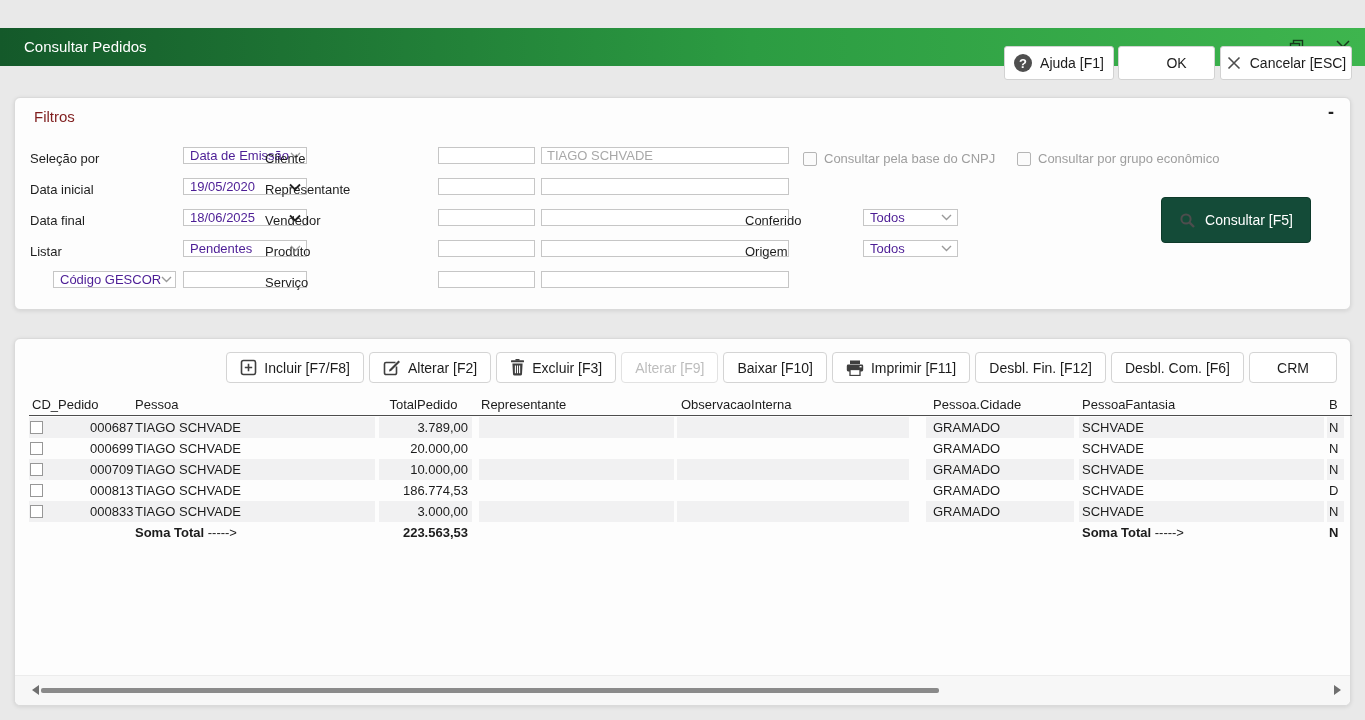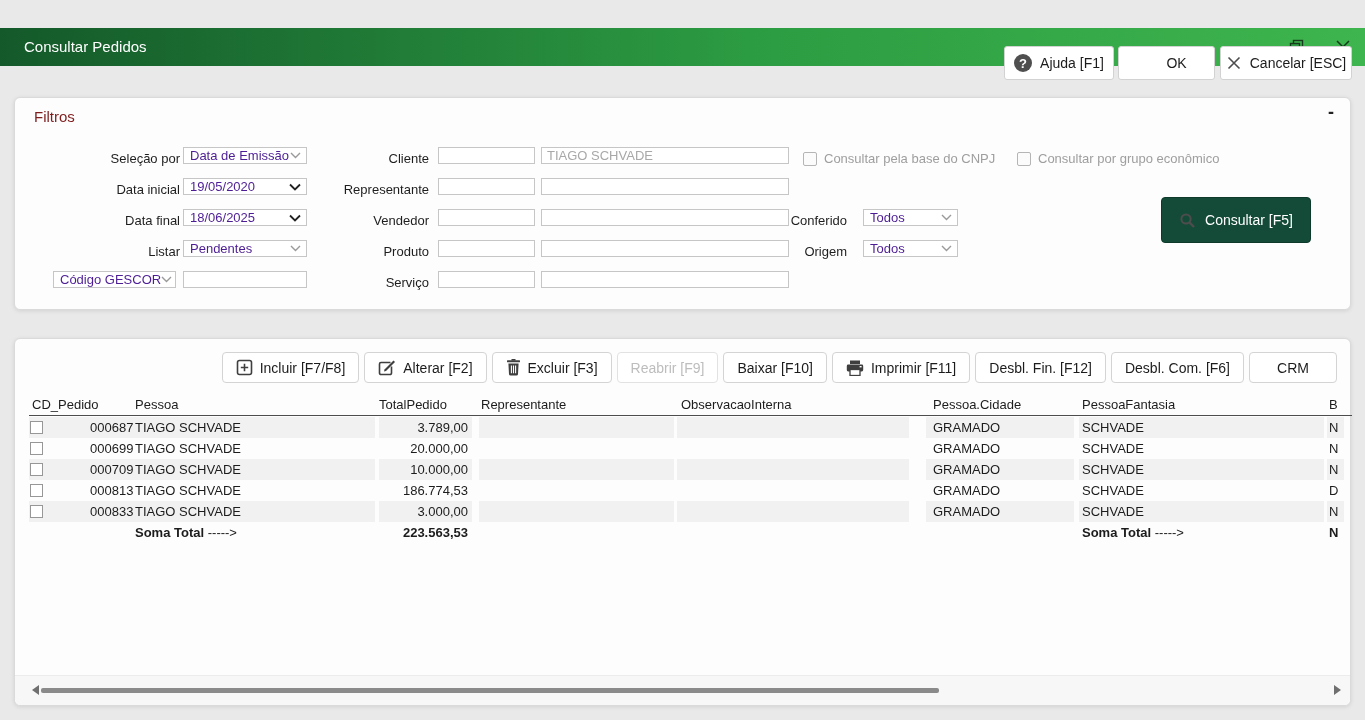--- a/index.html
+++ b/index.html
@@ -31,7 +31,7 @@
   
   .filters-title { position:absolute; left:19px; top:10px; font-size:15px; color:#7f1d1d; }
   .collapse-dash { position:absolute; left:1306px; top:4px; font-size:18px; font-weight:bold; color:#222; cursor:pointer; width:20px; text-align:center; }
-  .flabel { position:absolute; height:23px; line-height:23px; font-size:13px; color:#1e1e1e; text-align:right; white-space:nowrap; }
+  .flabel { position:absolute; height:23px; line-height:23px; font-size:13px; color:#1e1e1e; white-space:nowrap; }
   .lblA { left:15px;  width:150px; }
   .lblB { left:250px; width:164px; }
   .lblC { left:730px; width:102px; }

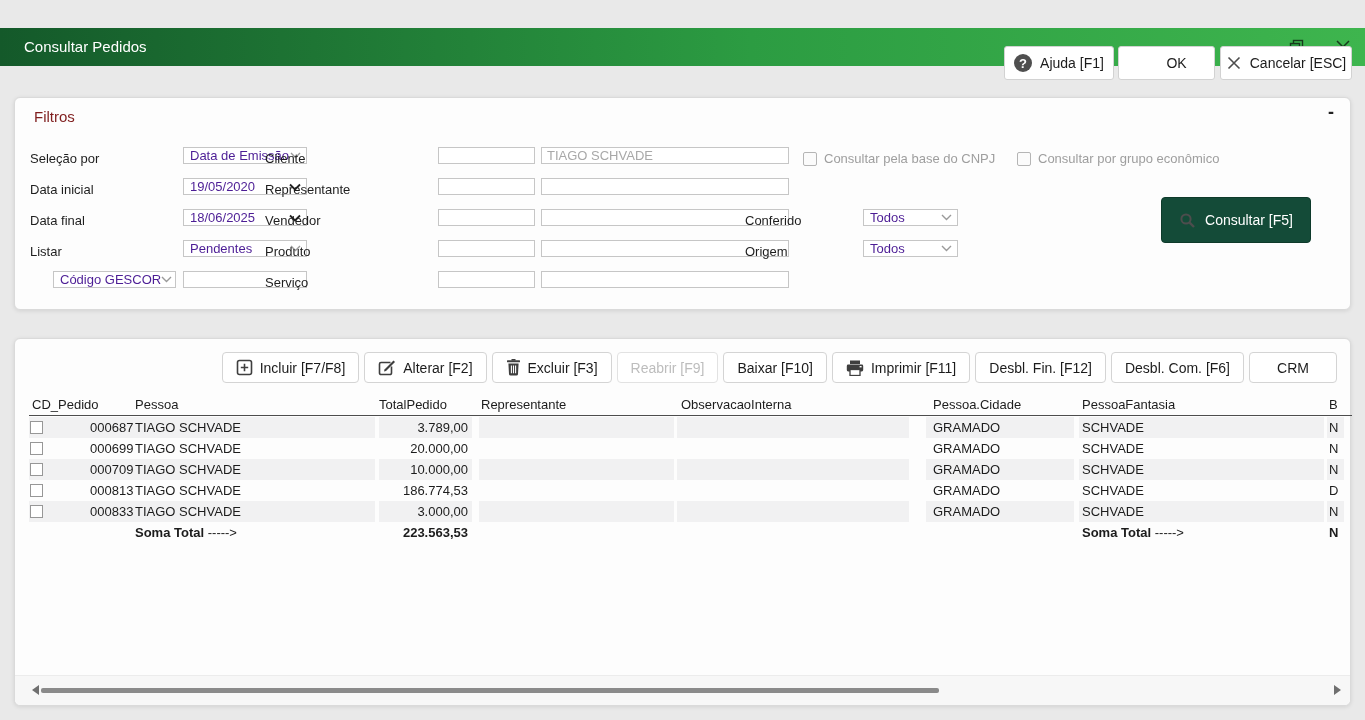--- a/index.html
+++ b/index.html
@@ -259,7 +259,7 @@
         <span>Excluir [F3]</span>
       </div>
       <div class="tbtn disabled">
-        <span>Reabrir [F9]</span>
+        <span>Alterar [F9]</span>
       </div>
       <div class="tbtn">
         <span>Baixar [F10]</span>

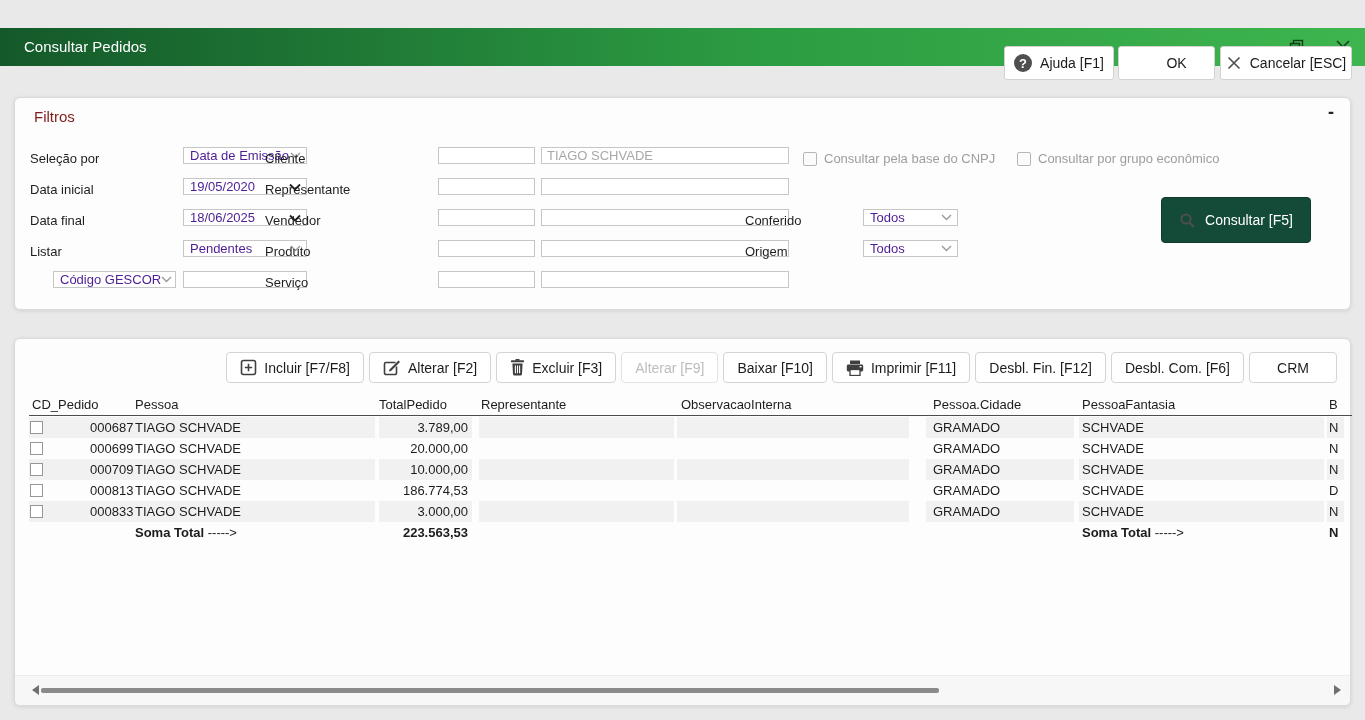--- a/index.html
+++ b/index.html
@@ -80,7 +80,7 @@
   .c8 { left:1312px; width:17px; padding-left:2px; }
   .hc1 { left:17px;  width:102px; }
   .hc2 { left:119px; width:241px; padding-left:1px; }
-  .hc3 { left:364px; width:93px; text-align:left; padding-right:4px; }
+  .hc3 { left:364px; width:93px; text-align:center; padding-right:4px; }
   .hc4 { left:464px; width:195px; padding-left:2px; }
   .hc5 { left:662px; width:232px; padding-left:4px; }
   .hc6 { left:911px; width:148px; padding-left:7px; }

